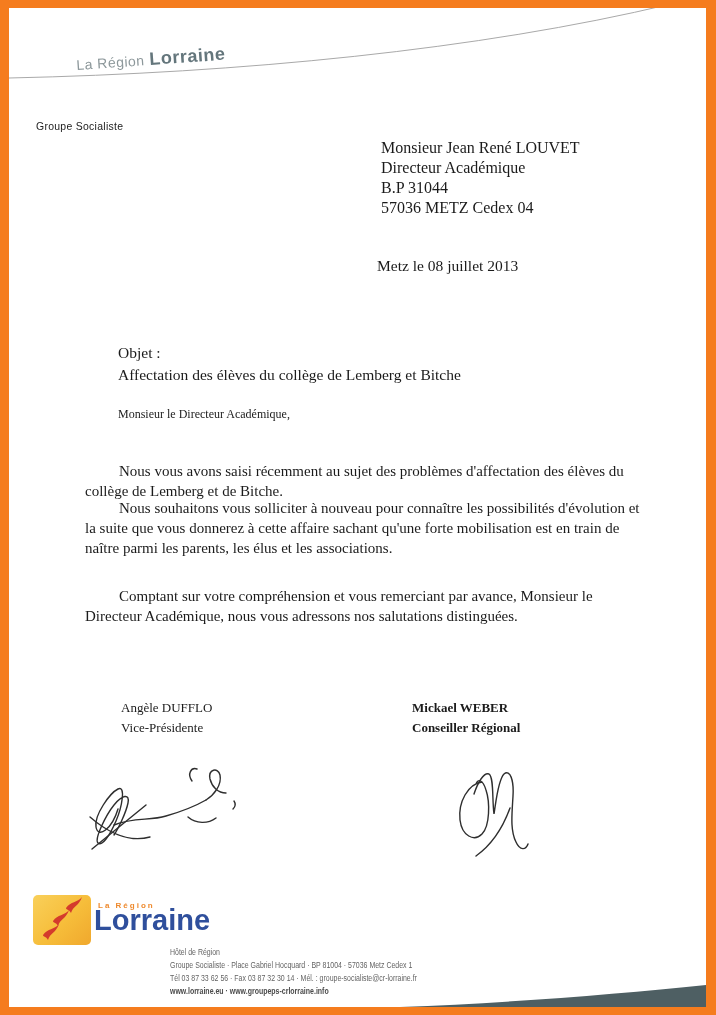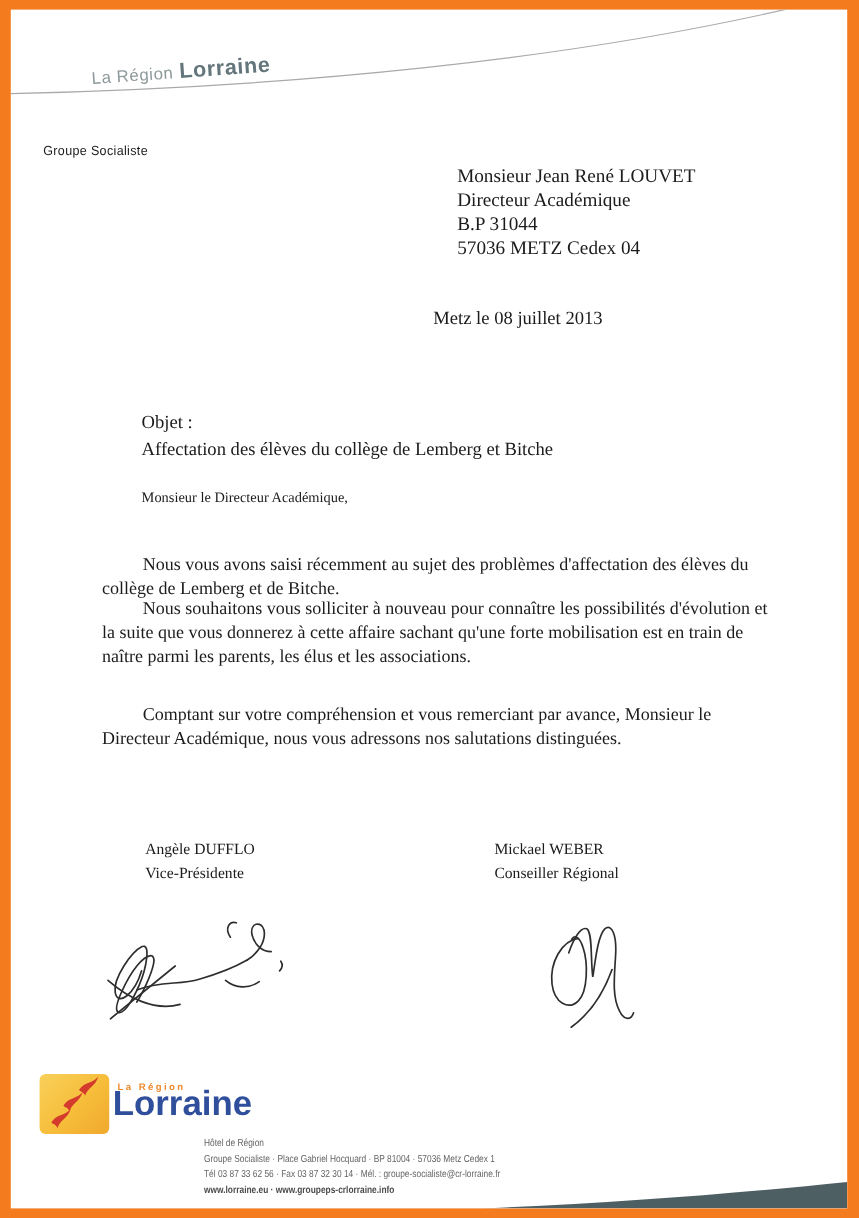--- a/index.html
+++ b/index.html
@@ -33,7 +33,7 @@
   }
   
   .recipient{position:absolute;left:372px;top:114px;font-size:16px;line-height:20px;margin-top:16px;}
-  .dateline{position:absolute;left:352px;top:249px;font-size:15.5px;text-align:right;}
+  .dateline{position:absolute;left:368px;top:249px;font-size:15.5px;text-align:right;}
   
   .subject{position:absolute;left:109px;top:334px;font-size:15.5px;line-height:22px;}
   .salutation{position:absolute;left:109px;top:399px;font-size:12px;}

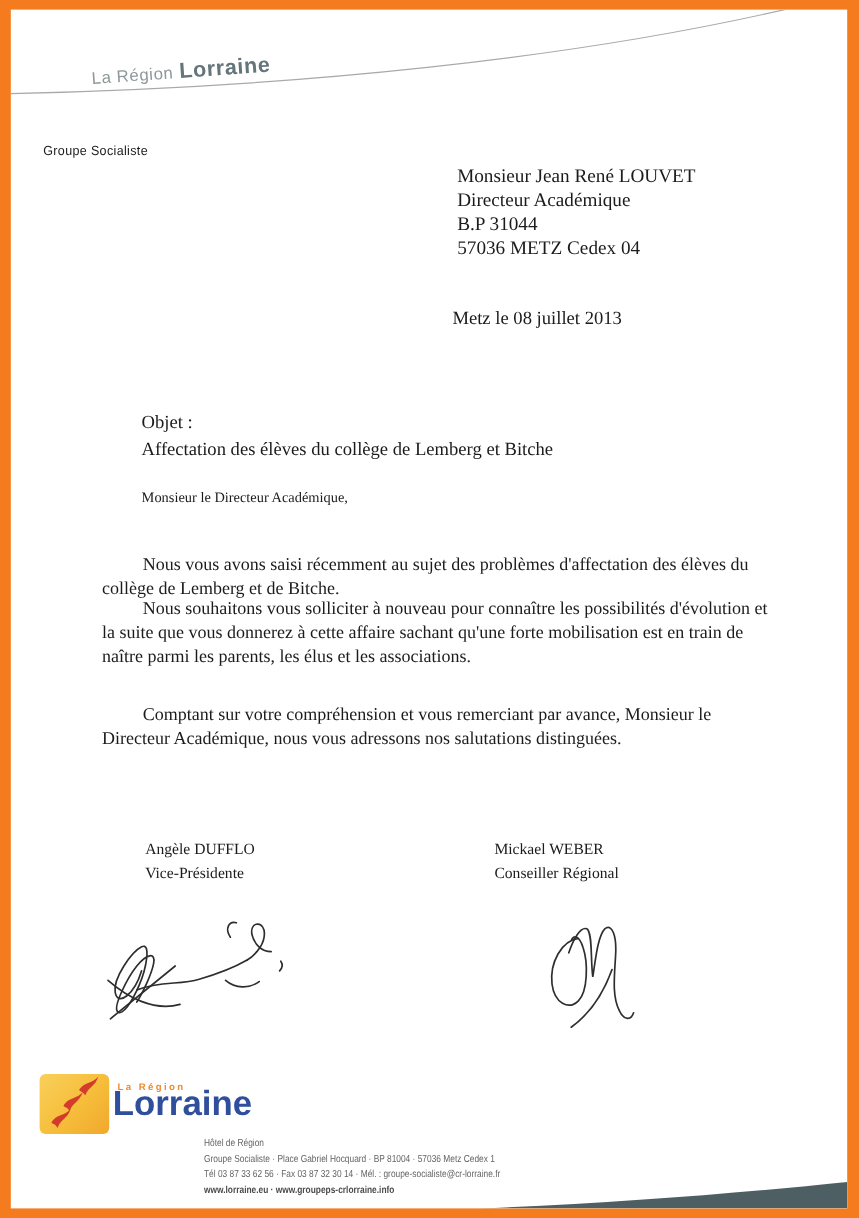--- a/index.html
+++ b/index.html
@@ -44,7 +44,7 @@
   
   .sig-block{position:absolute;top:690px;font-size:13px;line-height:20px;}
   .sig-left{left:112px;}
-  .sig-right{left:403px;}
+  .sig-right{left:403px;font-weight:bold;}
   .sig-svg{position:absolute;}
   .sig-svg path{fill:none;stroke:#2e2e2e;stroke-width:1.4;stroke-linecap:round;}
   .sig-svg-left{left:79px;top:747px;}

